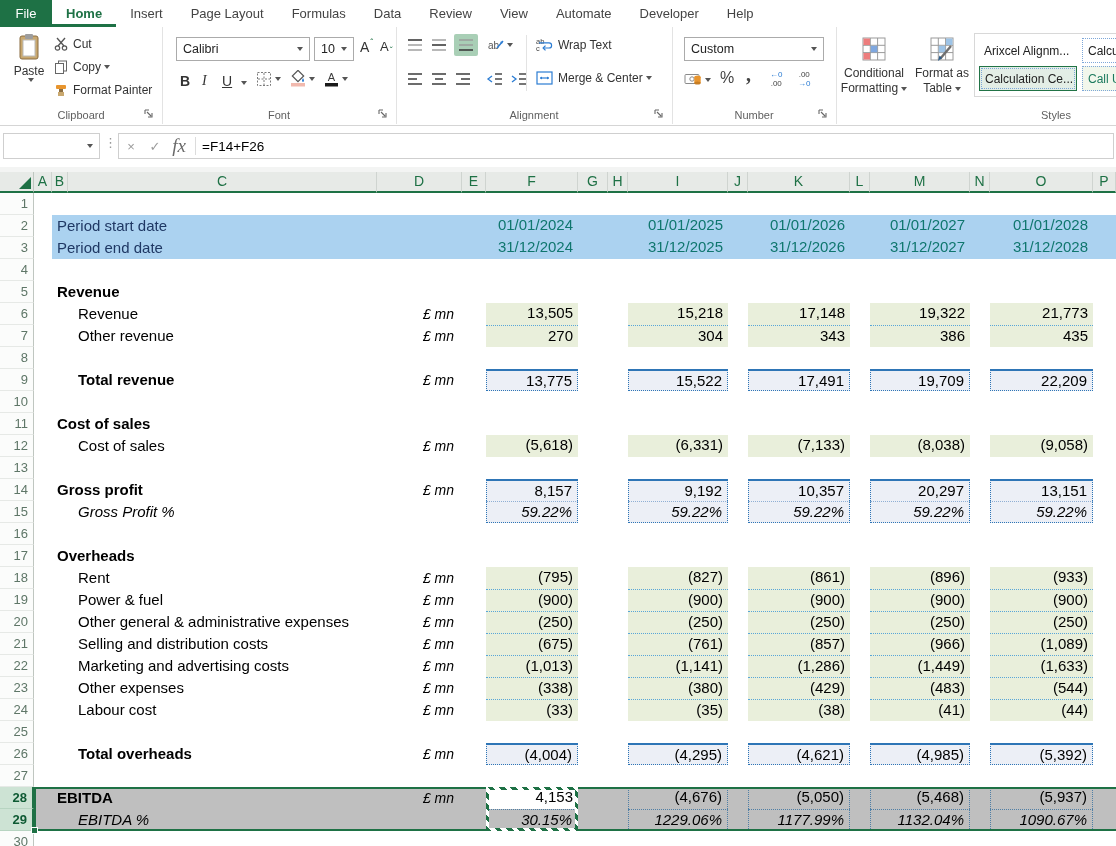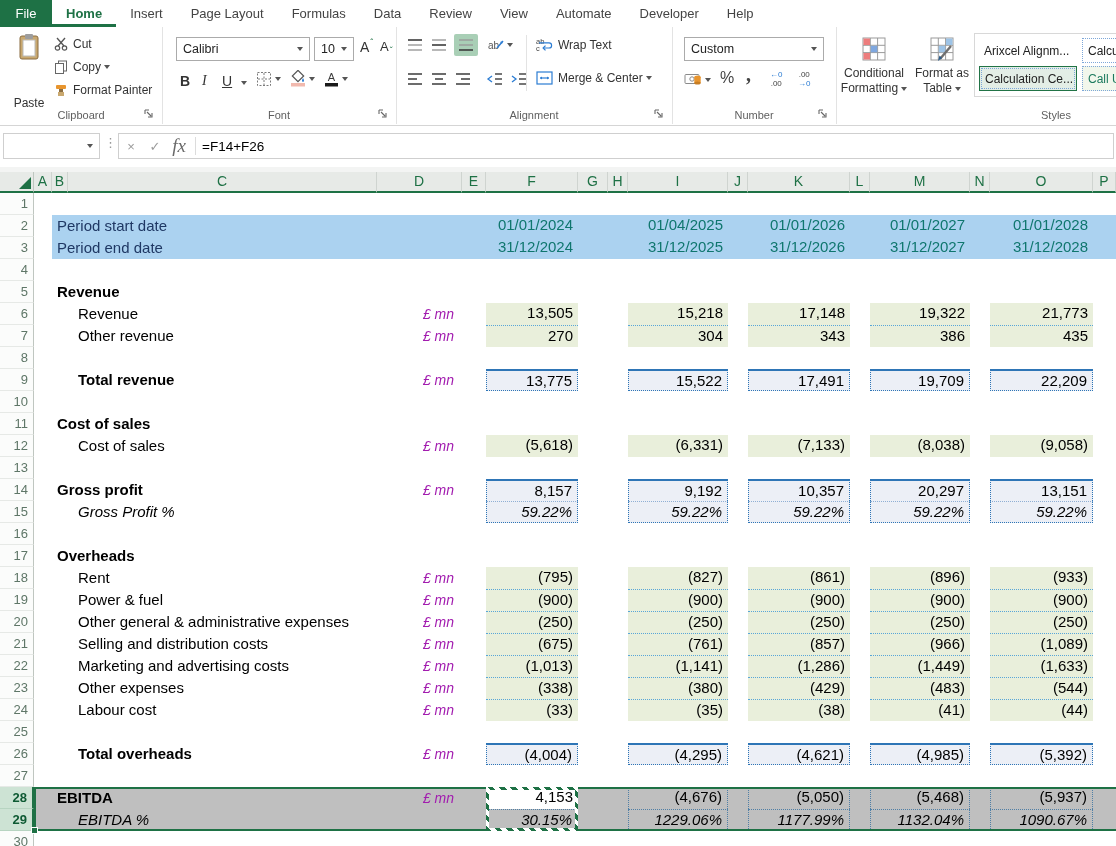--- a/index.html
+++ b/index.html
@@ -97,7 +97,7 @@
   <div id="ribbon">
 
     <div class="group" style="left:0;width:162px;">
-      <div class="rbtn" style="left:8px;top:6px;width:42px;height:72px;flex-direction:column;justify-content:flex-start;gap:32px;">
+      <div class="rbtn" style="left:8px;top:6px;width:42px;height:72px;flex-direction:column;justify-content:flex-start;">
         <span class="icon">
           <svg width="24" height="28">
               <rect x="3" y="3" width="18" height="23" rx="2" fill="#C9A86F" stroke="#8A6D42"></rect>

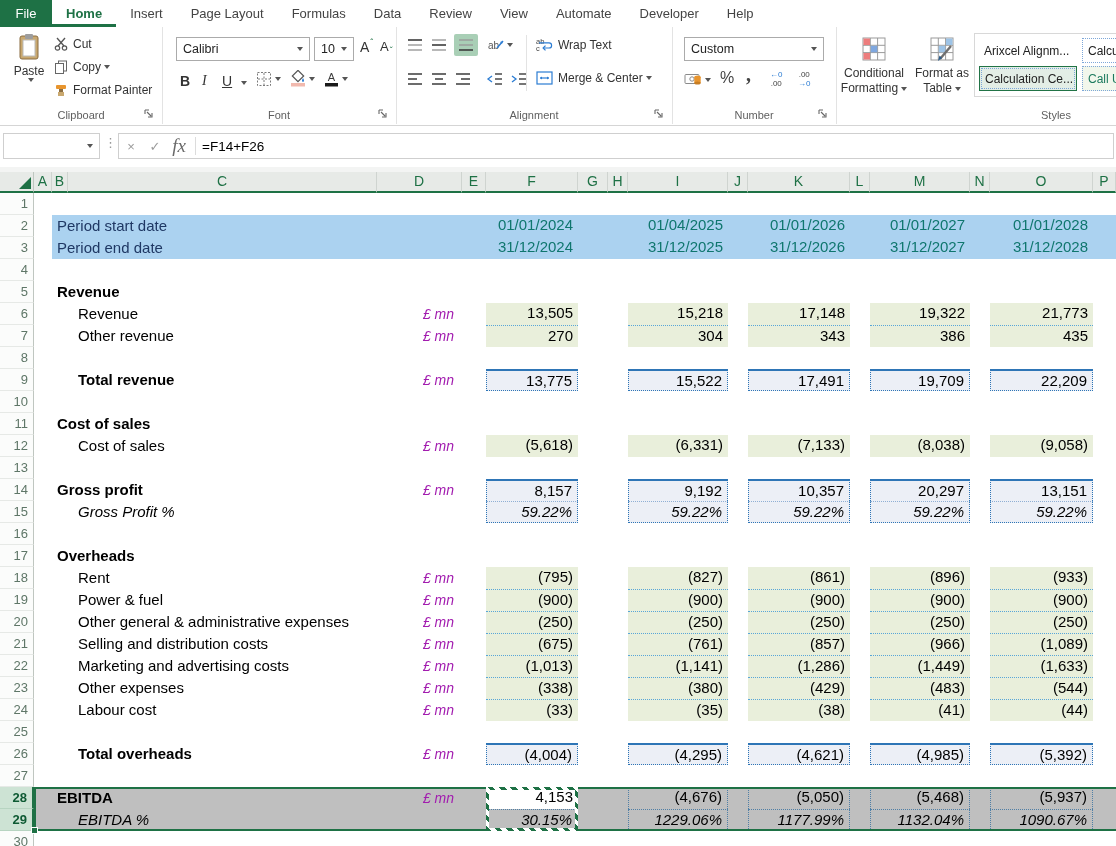--- a/index.html
+++ b/index.html
@@ -436,7 +436,7 @@
       <div class="rh" style="left: 0px; top: 43px; width: 34px; height: 22px;">2</div>
       <div class="lbl navy" style="left: 57px; top: 43px; width: 300px; height: 22px;">Period start date</div>
       <div class="cell v-date" style="left: 486px; top: 43px; width: 92px; height: 22px;">01/01/2024</div>
-      <div class="cell v-date" style="left: 628px; top: 43px; width: 100px; height: 22px;">01/04/2025</div>
+      <div class="cell v-date" style="left: 628px; top: 43px; width: 100px; height: 22px;">01/01/2025</div>
       <div class="cell v-date" style="left: 748px; top: 43px; width: 102px; height: 22px;">01/01/2026</div>
       <div class="cell v-date" style="left: 870px; top: 43px; width: 100px; height: 22px;">01/01/2027</div>
       <div class="cell v-date" style="left: 990px; top: 43px; width: 103px; height: 22px;">01/01/2028</div>

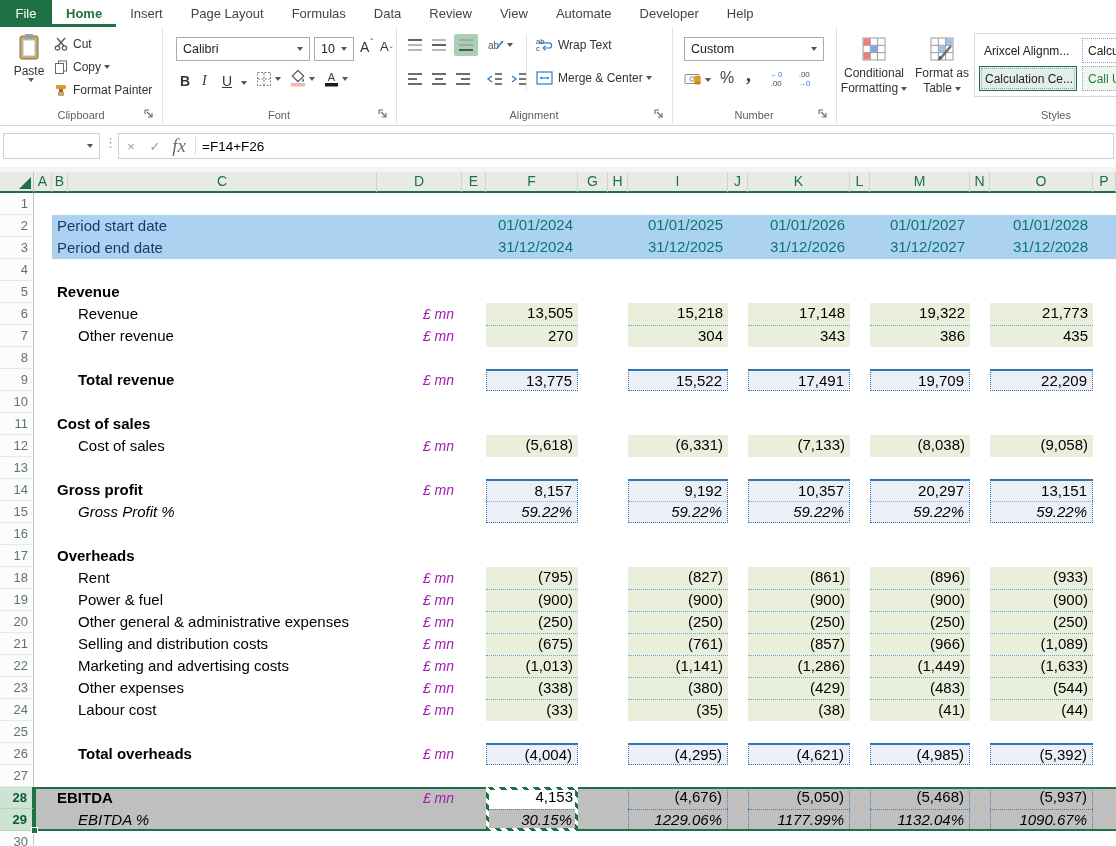--- a/index.html
+++ b/index.html
@@ -55,7 +55,7 @@
   .lbl.bold{font-weight:700;}
   .lbl.it{font-style:italic;}
   .lbl.navy{color:#1F3864;}
-  .unit{position:absolute;width:80px;height:22px;line-height:22px;text-align:right;font-style:italic;color:#a21caf;font-size:14px;}
+  .unit{position:absolute;width:80px;height:22px;line-height:22px;text-align:right;font-style:italic;color:#000000;font-size:14px;}
   .cell{position:absolute;height:22px;line-height:20px;text-align:right;padding-right:5px;box-sizing:border-box;font-size:15px;color:#000;cursor:cell;}
   .cell.it{font-style:italic;}
   .v-date{color:#0f766e;}

